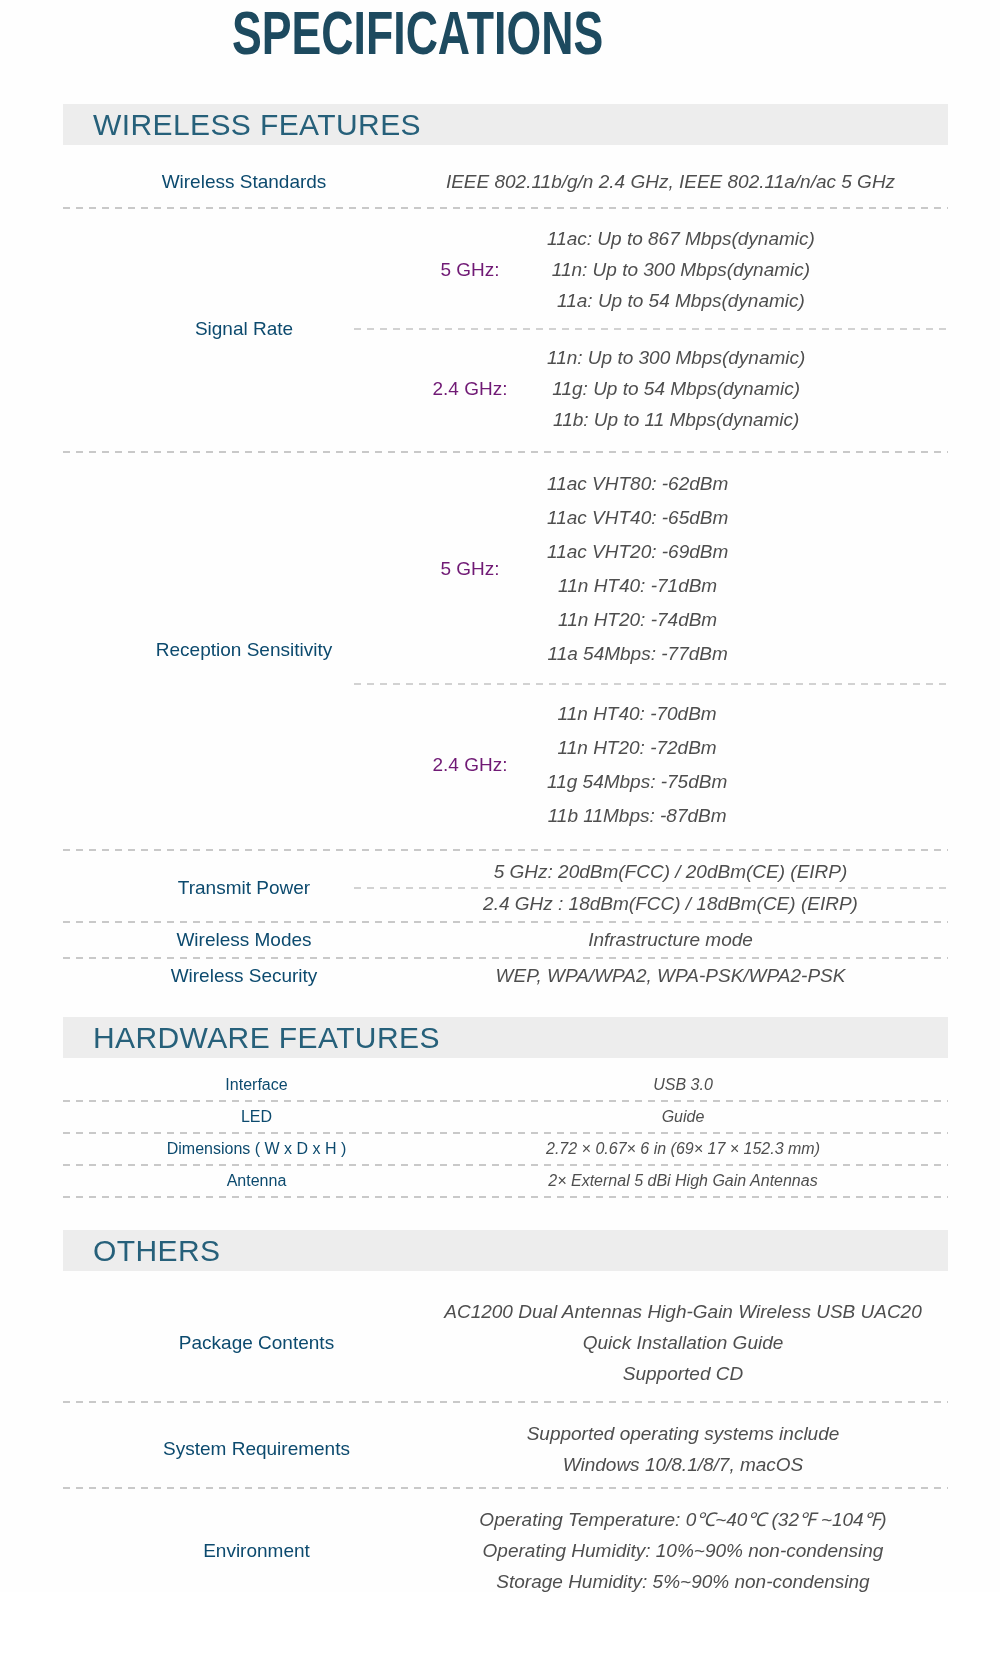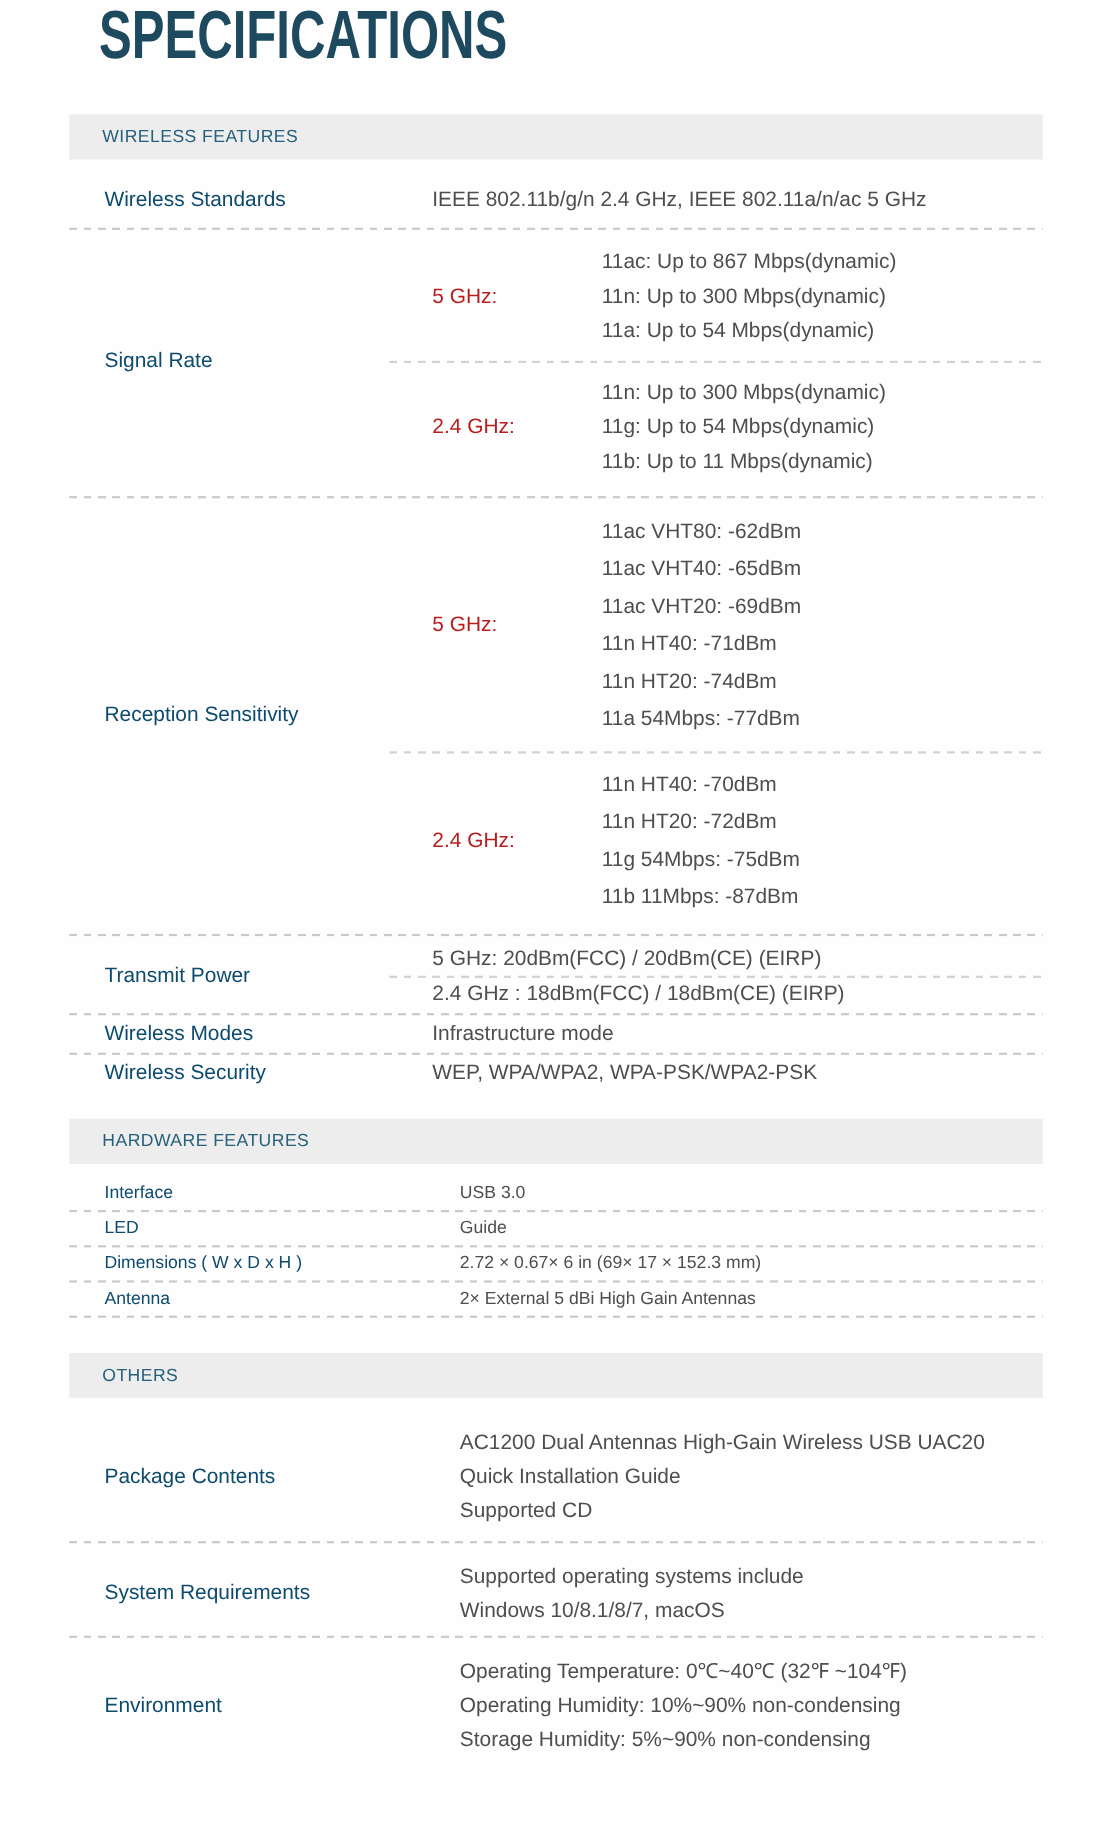--- a/index.html
+++ b/index.html
@@ -4,7 +4,7 @@
 <style>
   html,body{margin:0;padding:0;background:#ffffff;}
   body{font-family:"Liberation Sans",sans-serif;-webkit-font-smoothing:antialiased;}
-  .page{position:relative;width:1000px;height:1592px;background:#fefefe;overflow:hidden;}
+  .page{position:relative;width:1000px;height:1592px;background:#fefefe;overflow:hidden;text-align:center;}
 
   h1.title{
     margin:6px 0 0 90px;

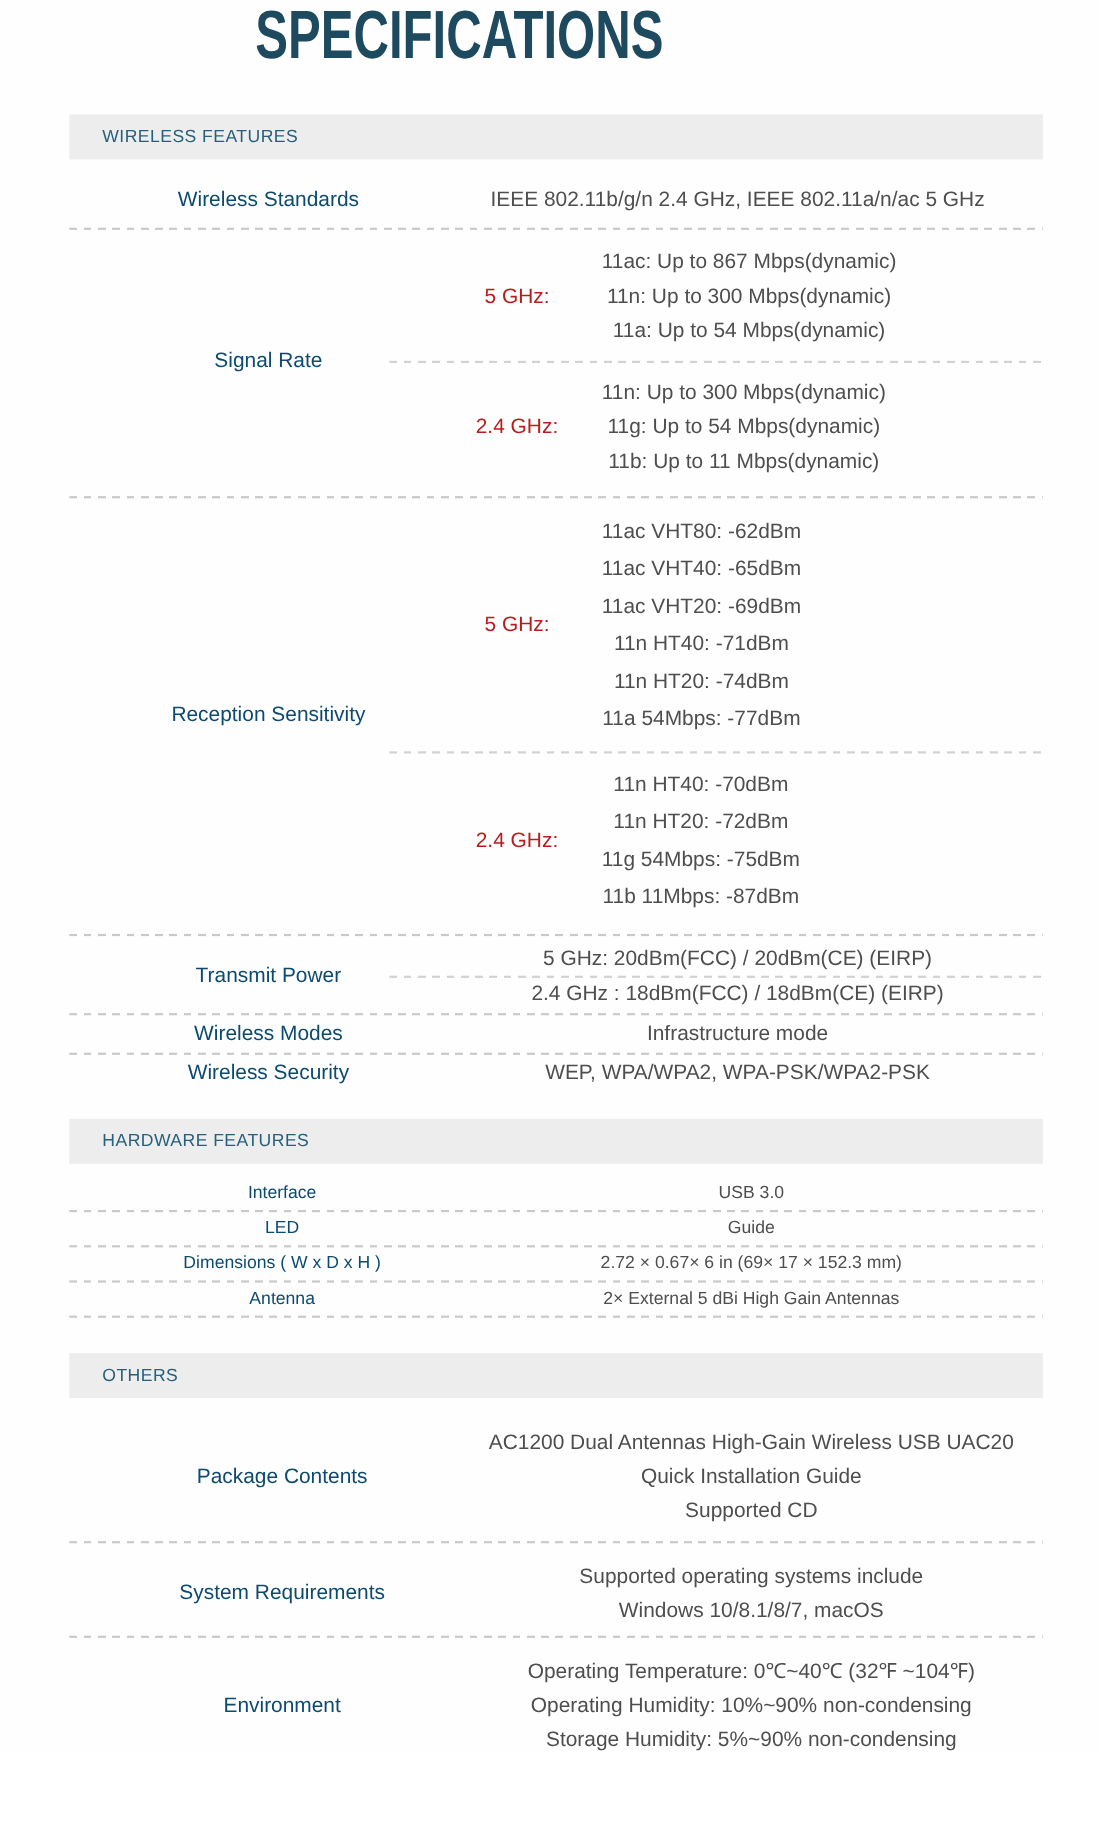--- a/index.html
+++ b/index.html
@@ -19,7 +19,7 @@
   .sec2{margin-top:32px;}
 
   .band{height:41px;background:#ededed;display:flex;align-items:center;}
-  .band-text{padding-left:30px;font-size:16px;color:#26607a;letter-spacing:0.4px;}
+  .band-text{padding-left:30px;font-size:30px;color:#26607a;letter-spacing:0.4px;}
 
   .row{display:flex;align-items:center;color:#4e4e4e;font-size:19px;}
   .lbl{flex:0 0 330px;box-sizing:border-box;padding-left:32px;color:#0c4a6e;align-self:center;}

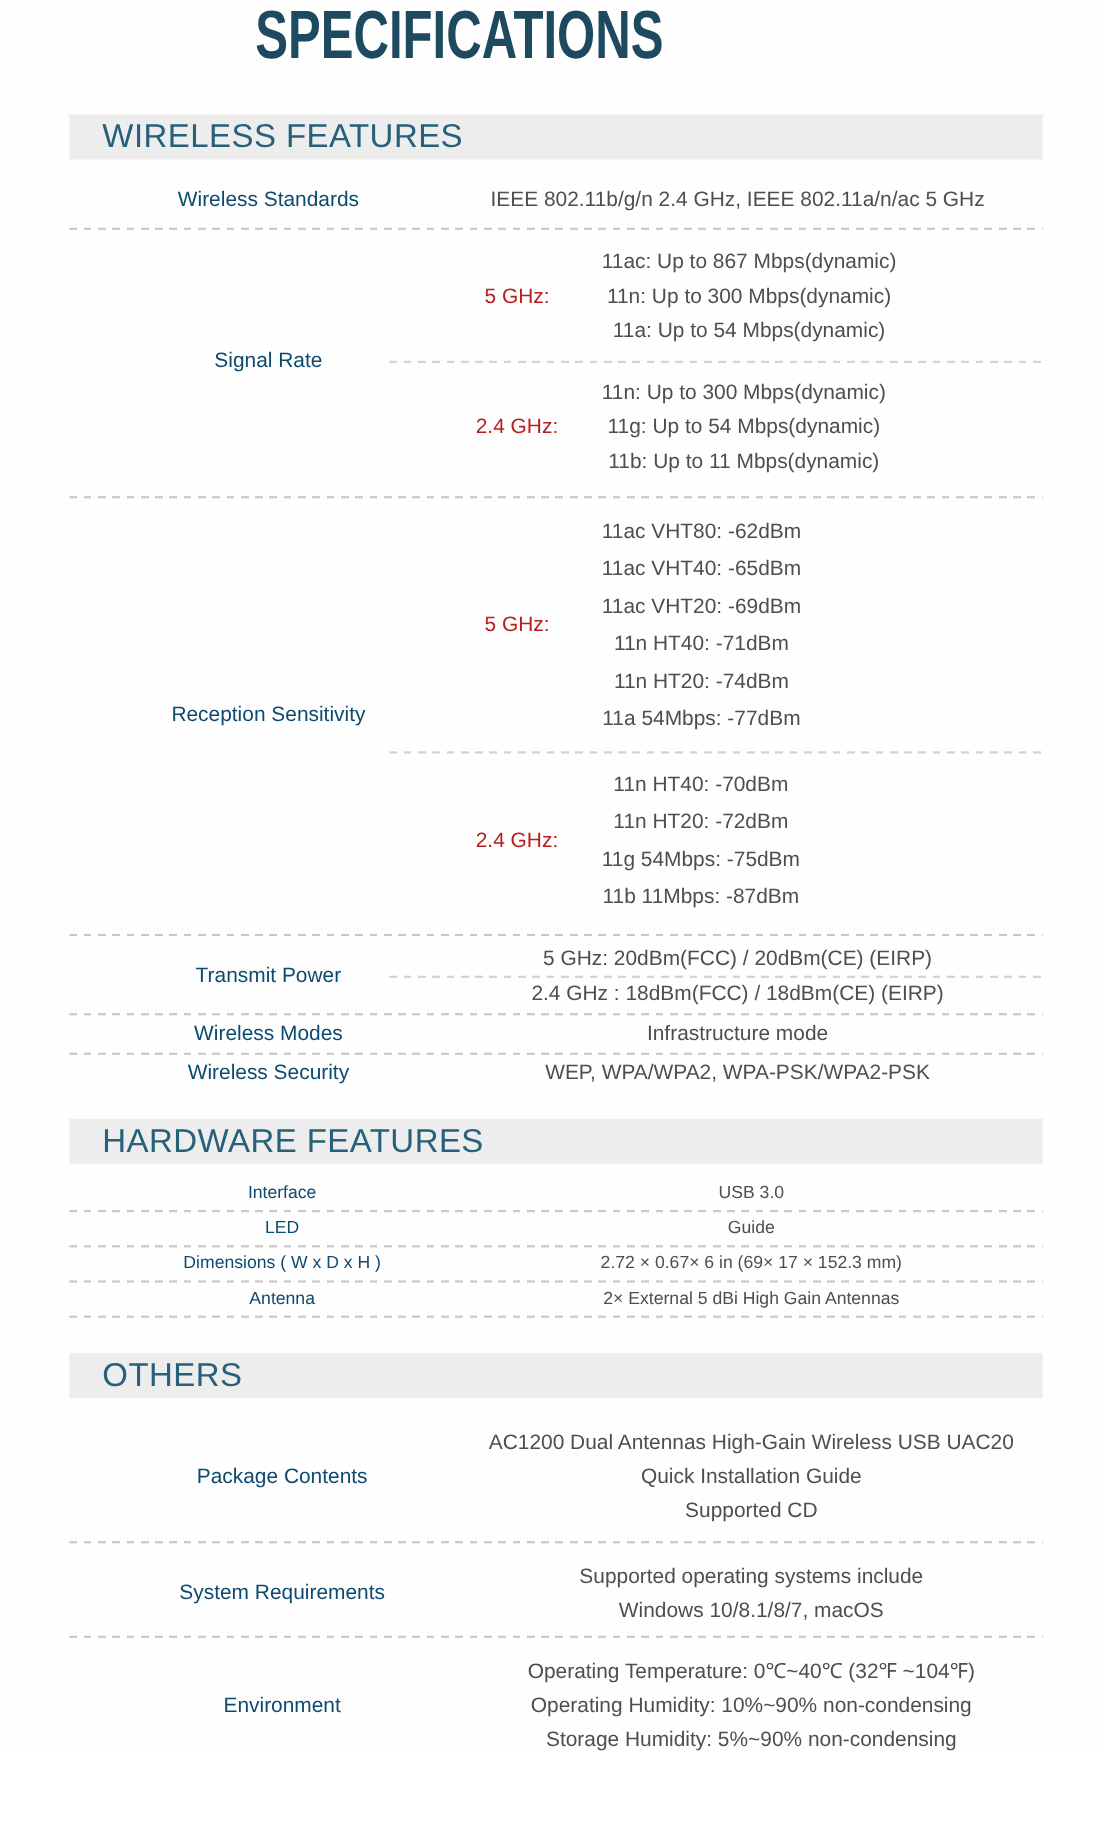--- a/index.html
+++ b/index.html
@@ -25,7 +25,7 @@
   .lbl{flex:0 0 330px;box-sizing:border-box;padding-left:32px;color:#0c4a6e;align-self:center;}
   .sec1 .lbl,.sec2 .lbl{flex-basis:355px;}
   .valcol{flex:1;min-width:0;}
-  .line{line-height:31px;white-space:nowrap;}
+  .line{line-height:31px;white-space:nowrap;font-style:italic;}
   .row.simple .line{line-height:30px;}
   .group{display:flex;align-items:center;}
   .band-lbl{flex:0 0 154px;color:#b91c1c;}

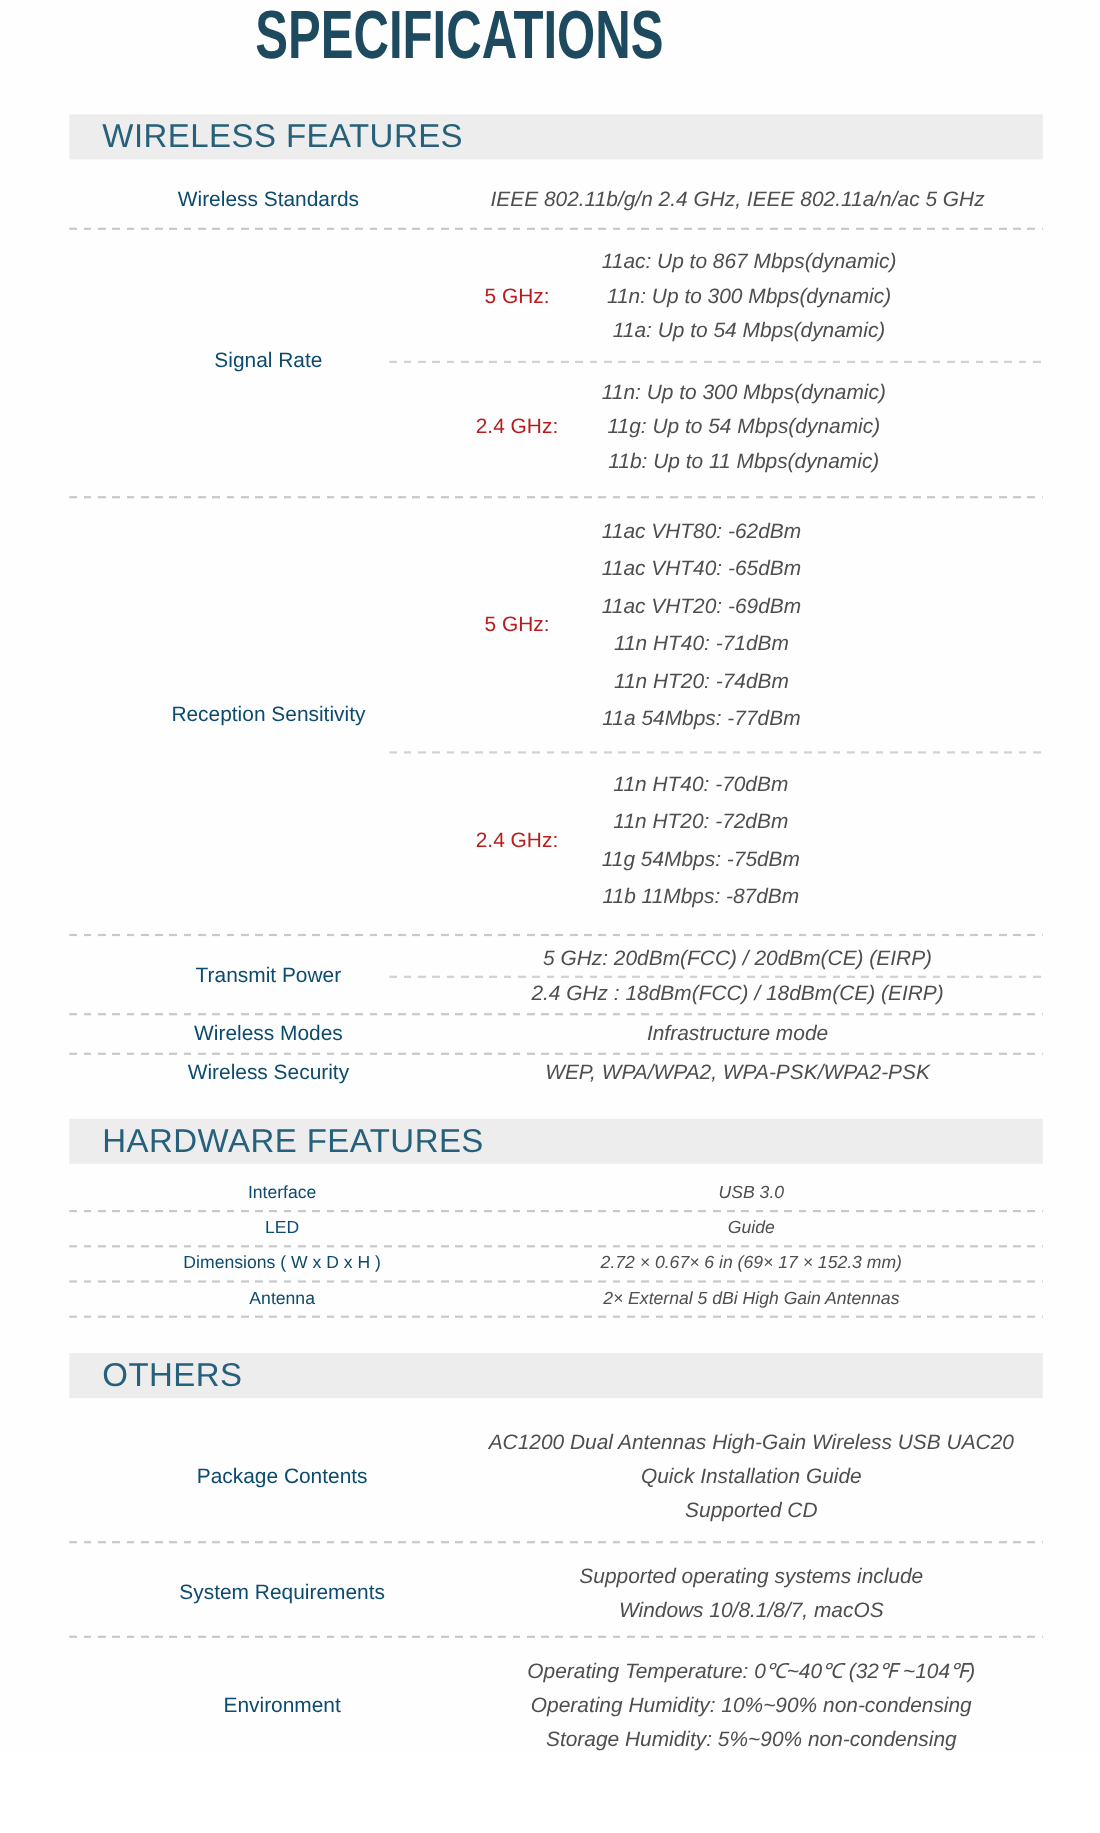--- a/index.html
+++ b/index.html
@@ -28,7 +28,7 @@
   .line{line-height:31px;white-space:nowrap;font-style:italic;}
   .row.simple .line{line-height:30px;}
   .group{display:flex;align-items:center;}
-  .band-lbl{flex:0 0 154px;color:#b91c1c;}
+  .band-lbl{flex:0 0 154px;color:#701a75;}
 
   .divider-full{height:2px;background:repeating-linear-gradient(90deg,#c9c9c9 0 7px,transparent 7px 13px);}
   .divider-mid{height:2px;width:594px;margin-left:-39px;background:repeating-linear-gradient(90deg,#d2d2d2 0 7px,transparent 7px 13px);}

